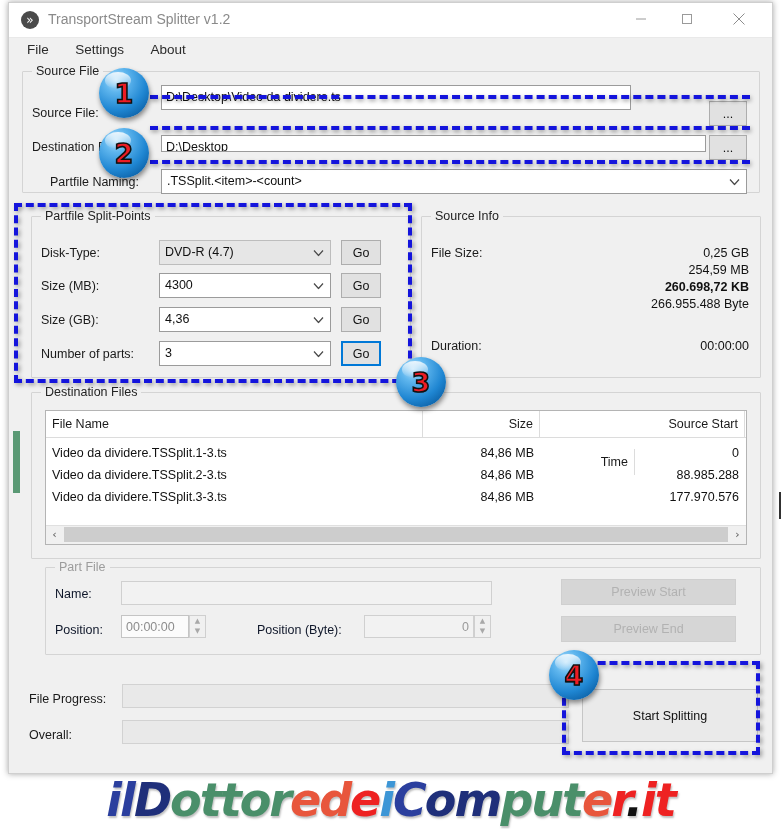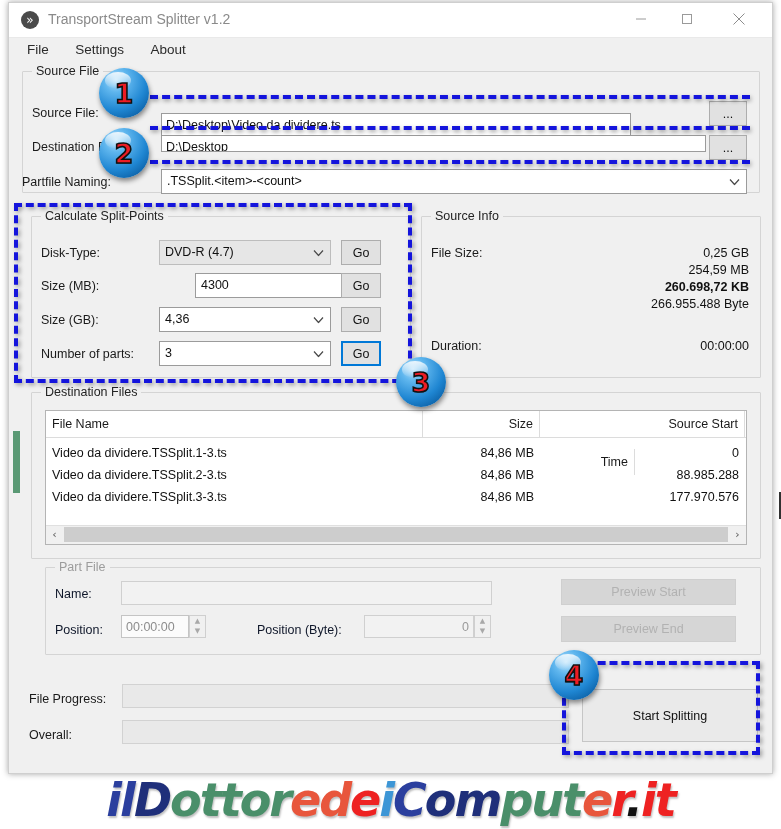--- a/index.html
+++ b/index.html
@@ -221,7 +221,7 @@
   </div>
 
   <div class="lbl" style="left:23px;top:103px;">Source File:</div>
-  <div class="tbox" style="left:152px;top:110px;width:470px;height:25px;">D:\Desktop\Video da dividere.ts</div>
+  <div class="tbox" style="left:152px;top:82px;width:470px;height:25px;">D:\Desktop\Video da dividere.ts</div>
   <div class="btn grey" style="left:700px;top:98px;width:38px;height:25px;">...</div>
 
   <div class="lbl" style="left:23px;top:137px;">Destination Folder:</div>

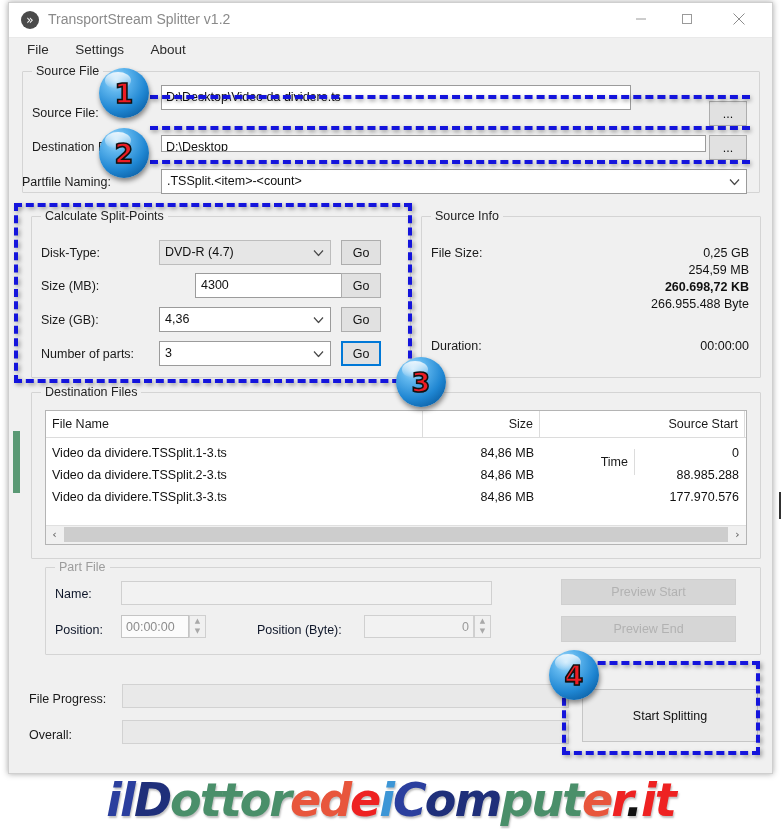--- a/index.html
+++ b/index.html
@@ -228,7 +228,7 @@
   <div class="tbox" style="left:152px;top:132px;width:545px;height:17px;">D:\Desktop</div>
   <div class="btn grey" style="left:700px;top:132px;width:38px;height:25px;">...</div>
 
-  <div class="lbl" style="left:13px;top:172px;">Partfile Naming:</div>
+  <div class="lbl" style="left:41px;top:172px;">Partfile Naming:</div>
   <div class="combo" style="left:152px;top:166px;width:586px;height:25px;">
     <span>.TSSplit.&lt;item&gt;-&lt;count&gt;</span>
     <span class="chev">

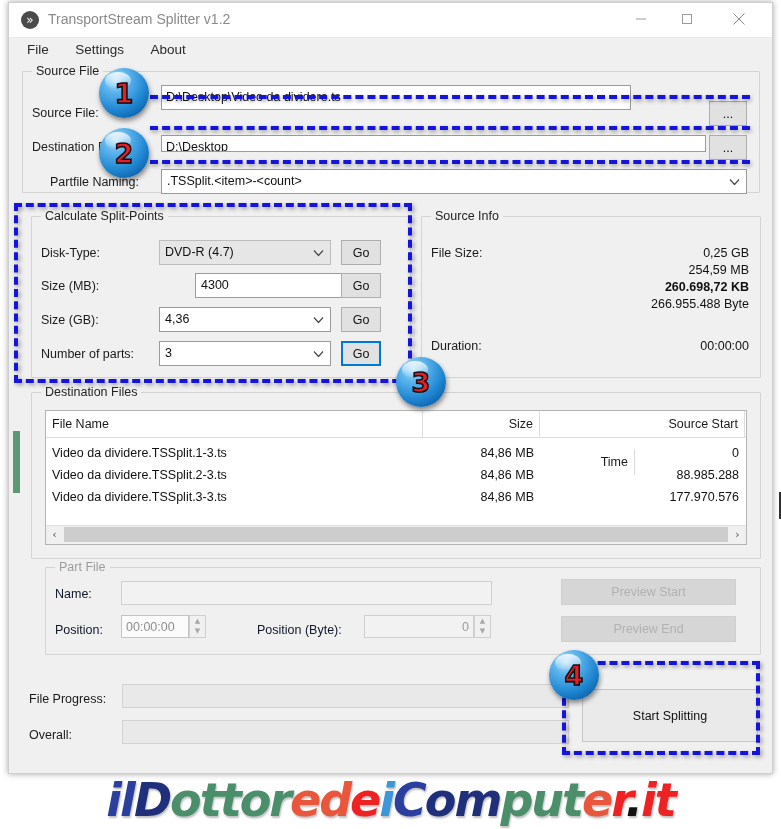--- a/index.html
+++ b/index.html
@@ -239,7 +239,7 @@
   </div>
 
   <div class="group" style="left:22px;top:213px;width:380px;height:162px;">
-    <div class="legend">Calculate Split-Points</div>
+    <div class="legend">Partfile Split-Points</div>
   </div>
 
   <div class="lbl" style="left:32px;top:243px;">Disk-Type:</div>

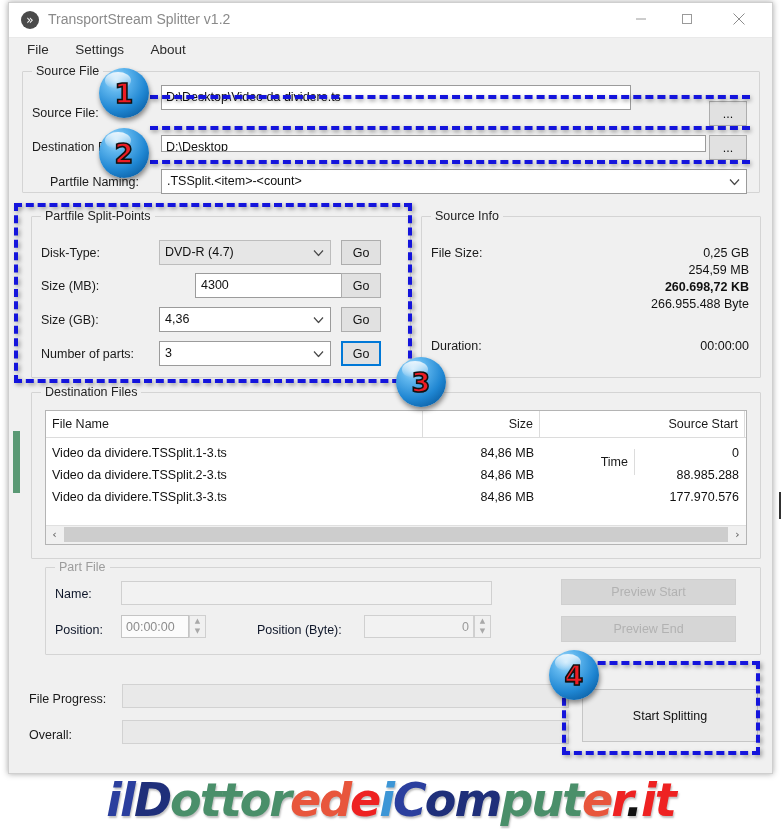--- a/index.html
+++ b/index.html
@@ -254,7 +254,7 @@
   <div class="btn" style="left:332px;top:237px;width:40px;height:25px;">Go</div>
 
   <div class="lbl" style="left:32px;top:276px;">Size (MB):</div>
-  <div class="combo" style="left:150px;top:270px;width:172px;height:25px;margin-left:36px;">
+  <div class="combo" style="left:150px;top:270px;width:172px;height:25px;">
     <span>4300</span>
     <span class="chev">
       <svg width="11" height="7" viewBox="0 0 11 7">

